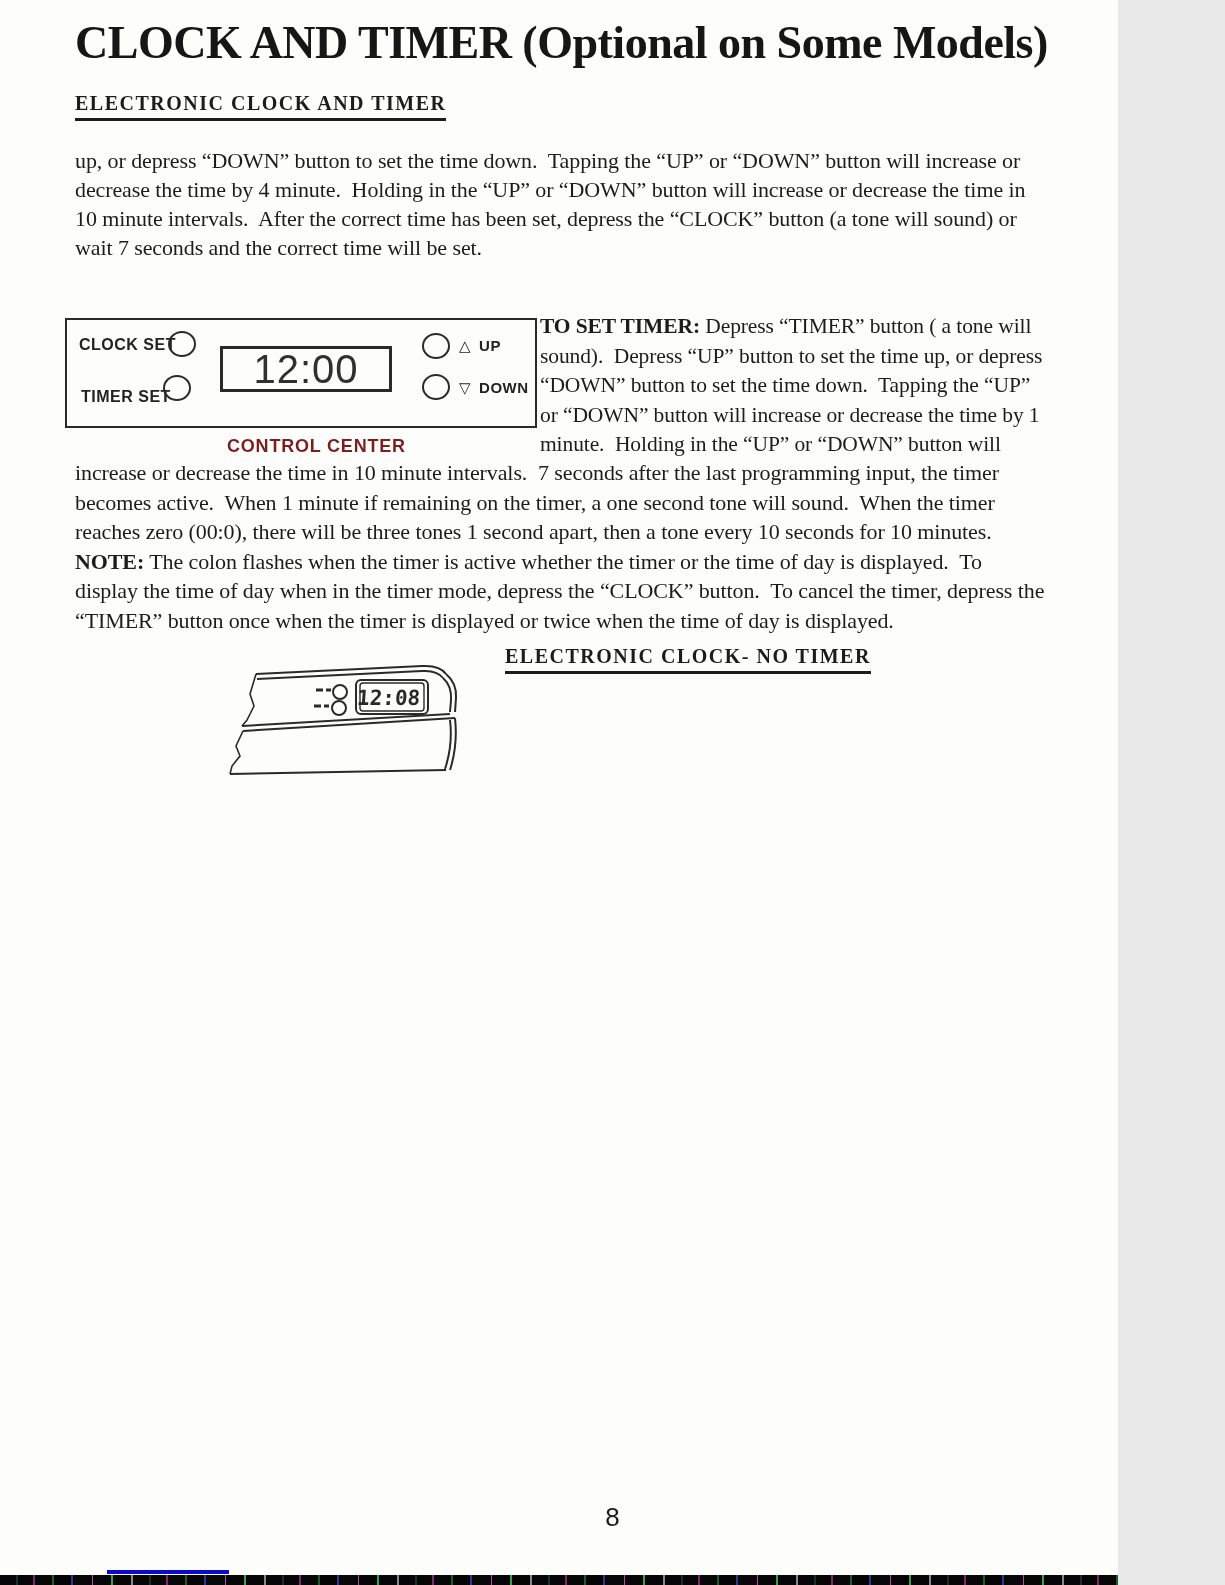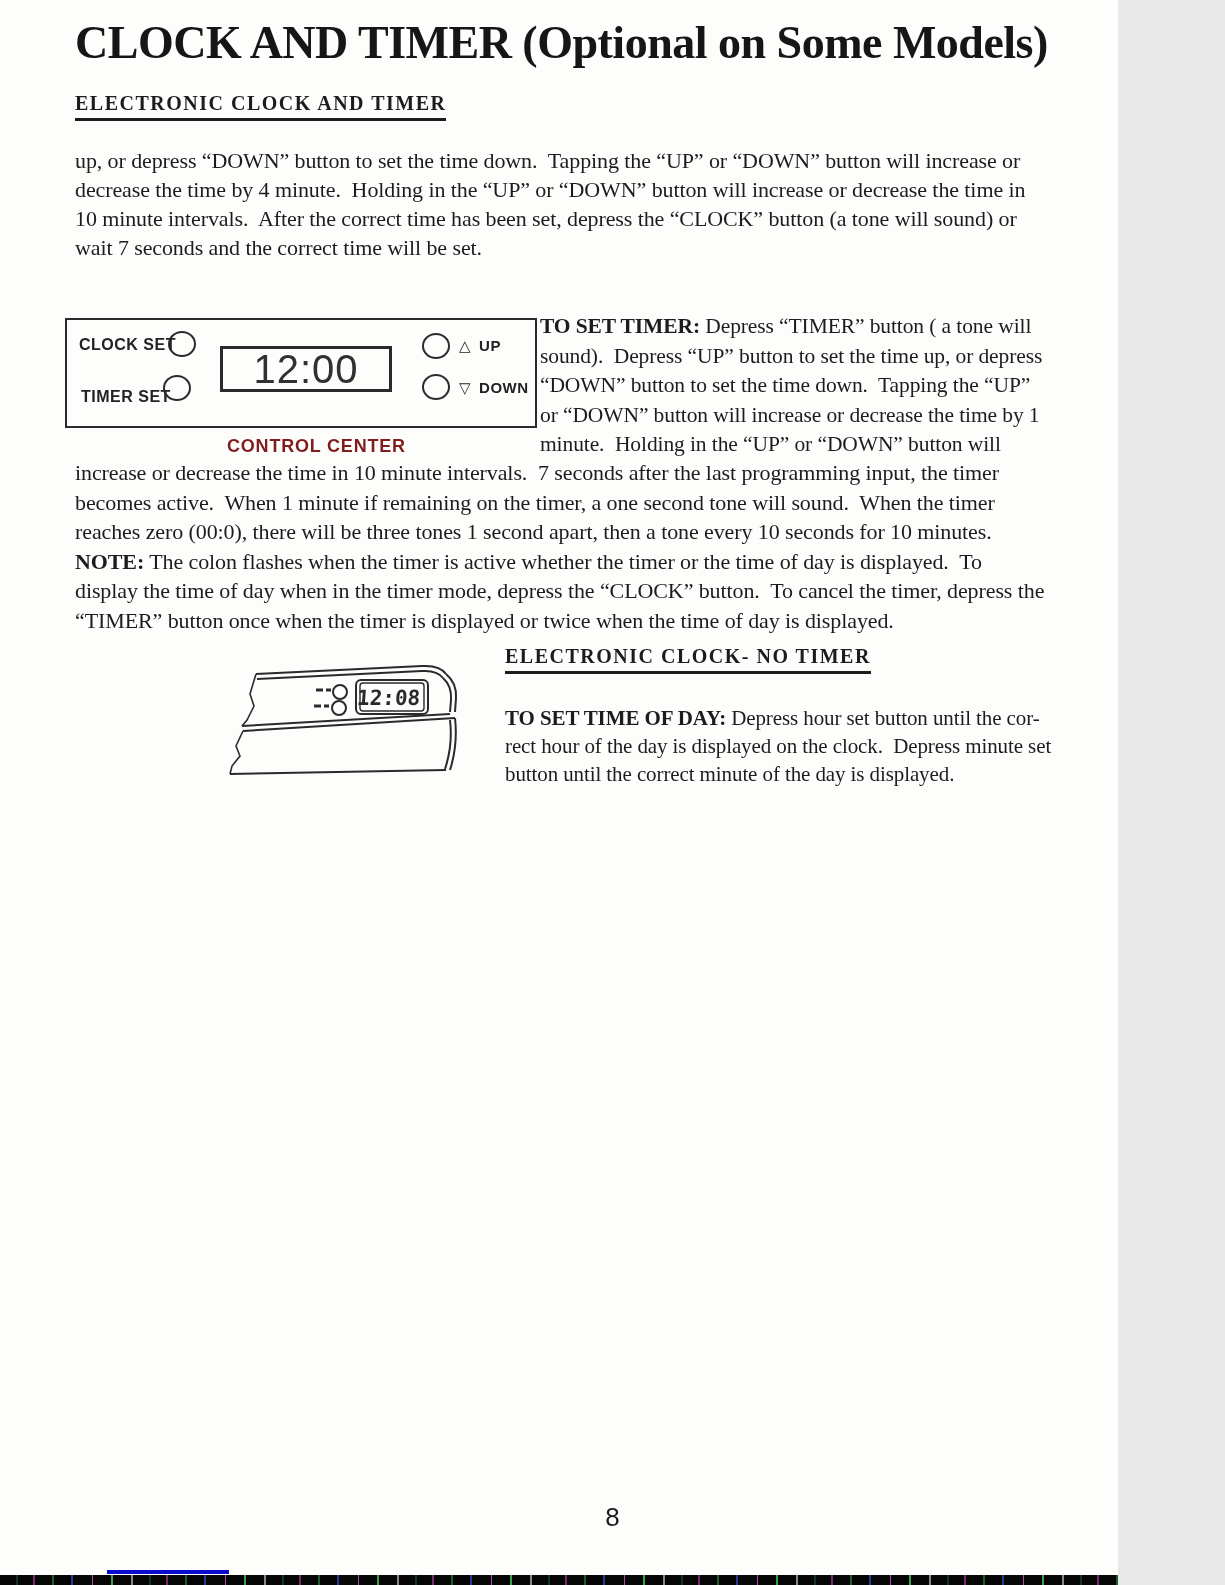--- a/index.html
+++ b/index.html
@@ -192,11 +192,6 @@
 
   <div class="sec-heading h2">ELECTRONIC CLOCK- NO TIMER</div>
 
-  <div class="para body-para p-notimer">
-      <div class="tline"><b>TO SET TIME OF DAY:</b> Depress hour set button until the cor-</div>
-      <div class="tline">rect hour of the day is displayed on the clock.  Depress minute set</div>
-      <div class="tline">button until the correct minute of the day is displayed.</div>
-    </div>
 
   <div class="page-number">8</div>
 

